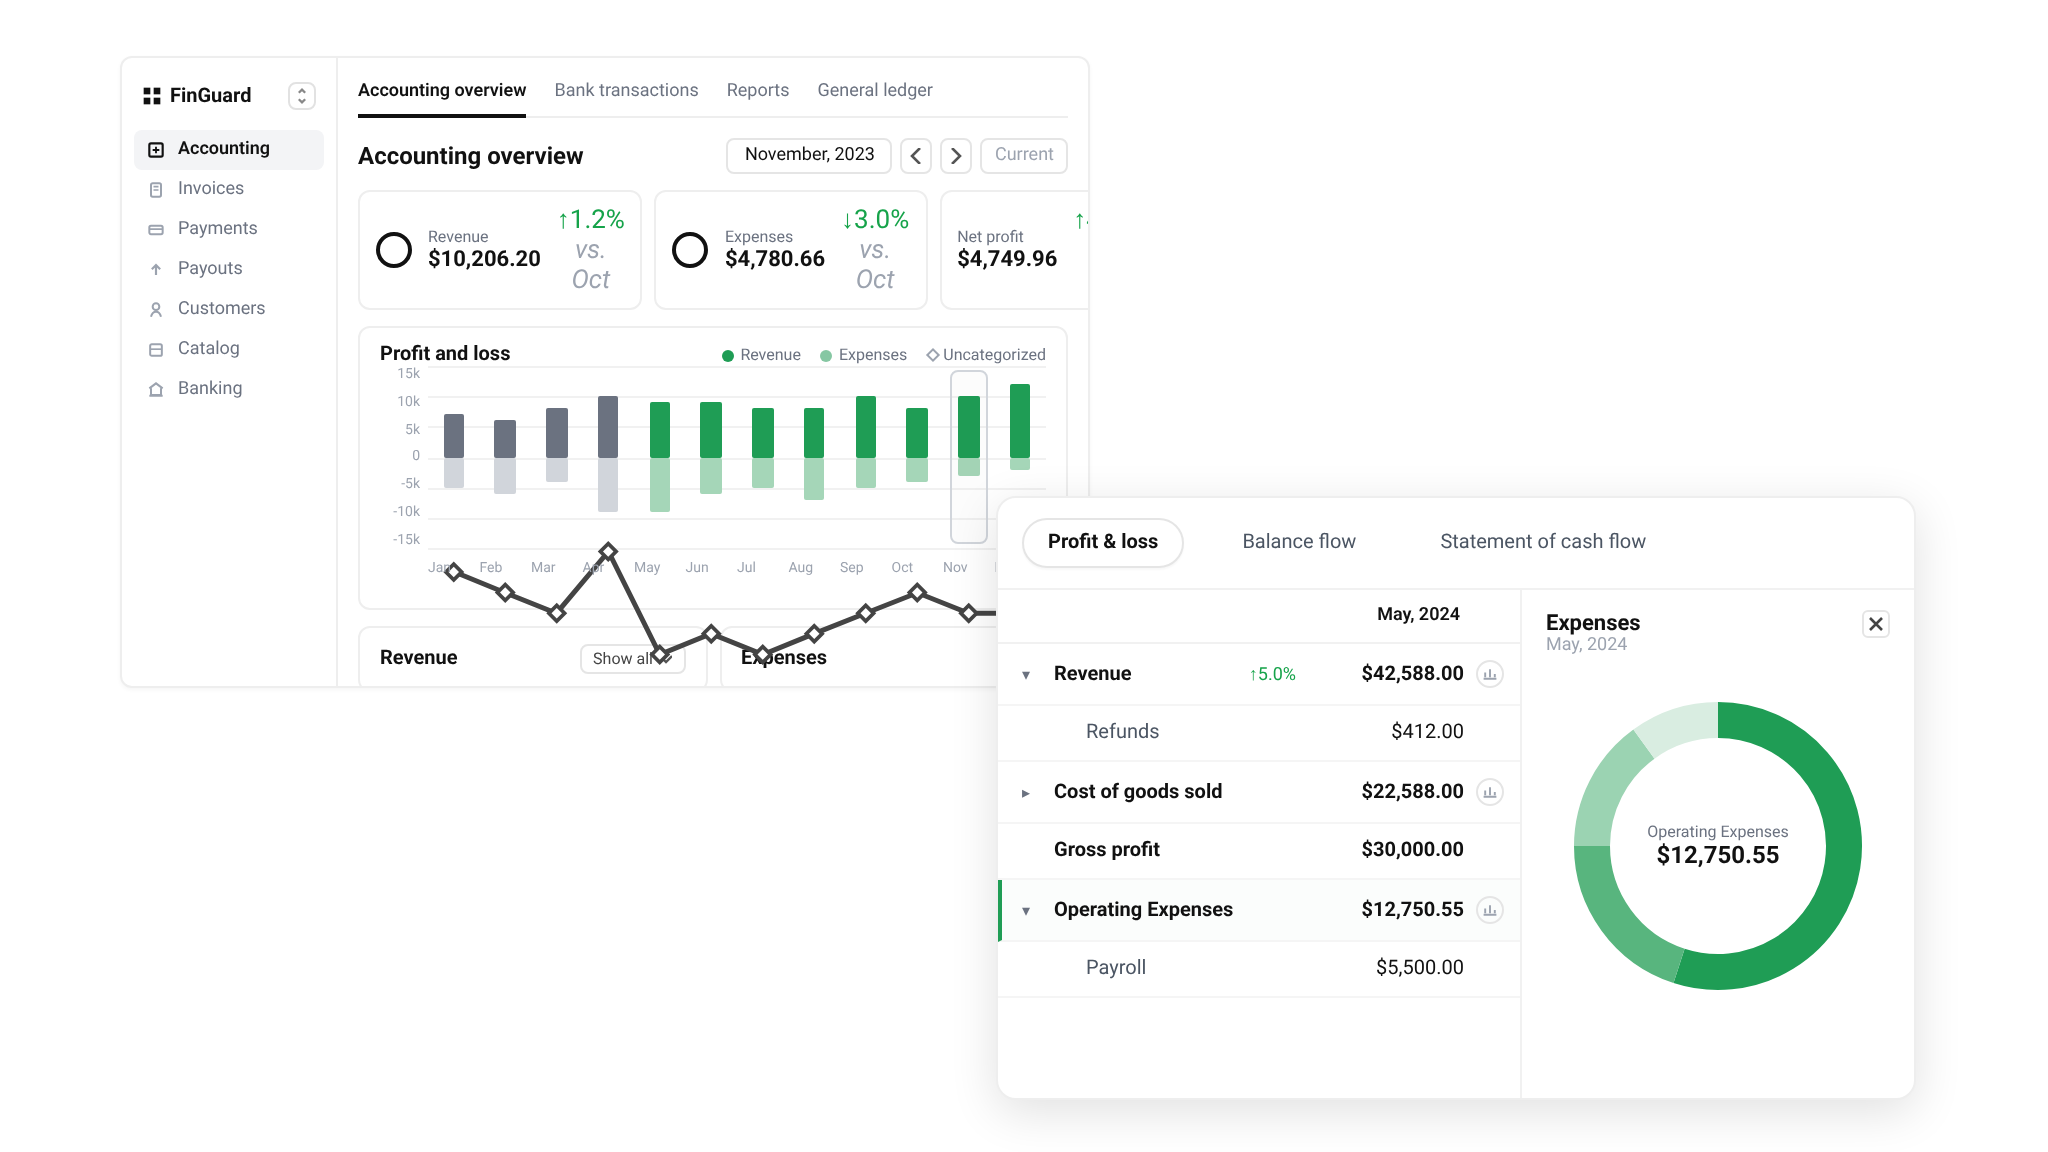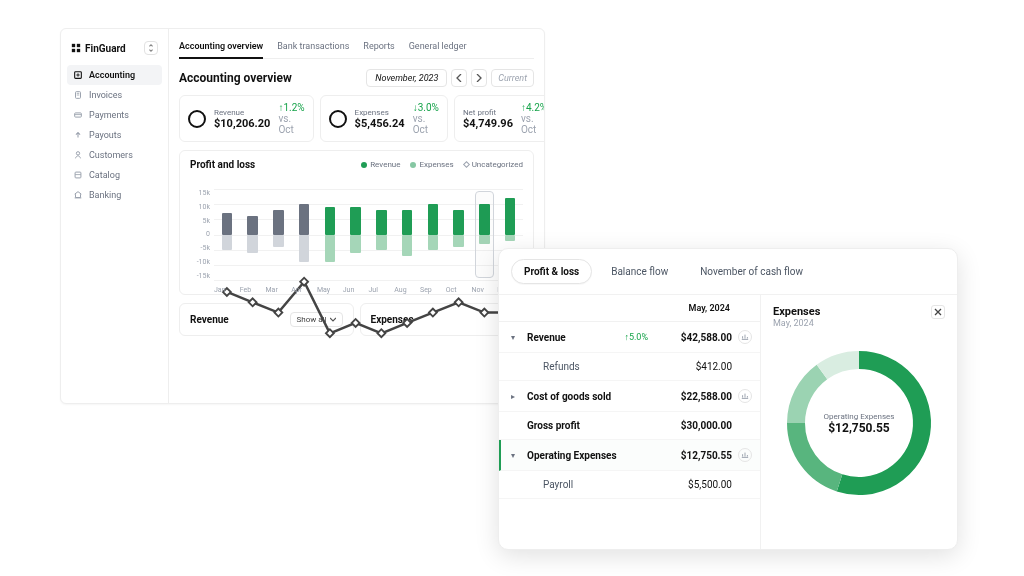--- a/index.html
+++ b/index.html
@@ -10,7 +10,7 @@
   .back-window {
     position: absolute;
     top: 28px; left: 60px;
-    width: 485px; height: 376px;
+    width: 485px; height: 316px;
     background: #fff;
     border: 1px solid #eee;
     border-radius: 6px;

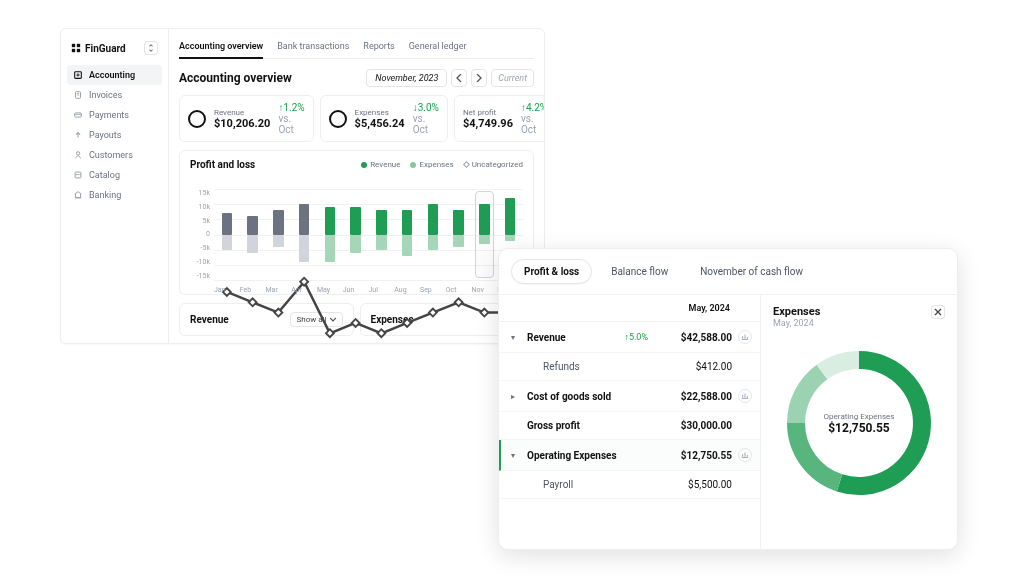--- a/index.html
+++ b/index.html
@@ -56,7 +56,7 @@
 
   .page-head { display:flex; align-items:center; justify-content:space-between; margin-top:10px; }
   .page-head h1 { font-size: 12px; font-weight: 700; }
-  .period-ctl { display:flex; align-items:center; gap:4px; font-size:9px; color:#111;font-style:italic; }
+  .period-ctl { display:flex; align-items:center; gap:4px; font-size:9px; color:#111; }
   .period-ctl .month-btn { border:1px solid #e5e5e5; border-radius:4px; padding:3px 8px; cursor:pointer; }
   .period-ctl .arrow-btn { border:1px solid #e5e5e5; border-radius:4px; width:16px; height:18px; display:flex;align-items:center;justify-content:center; cursor:pointer; color:#555; }
   .period-ctl .current-btn { border:1px solid #e5e5e5; border-radius:4px; padding:3px 6px; color:#9ca3af; cursor:pointer; }

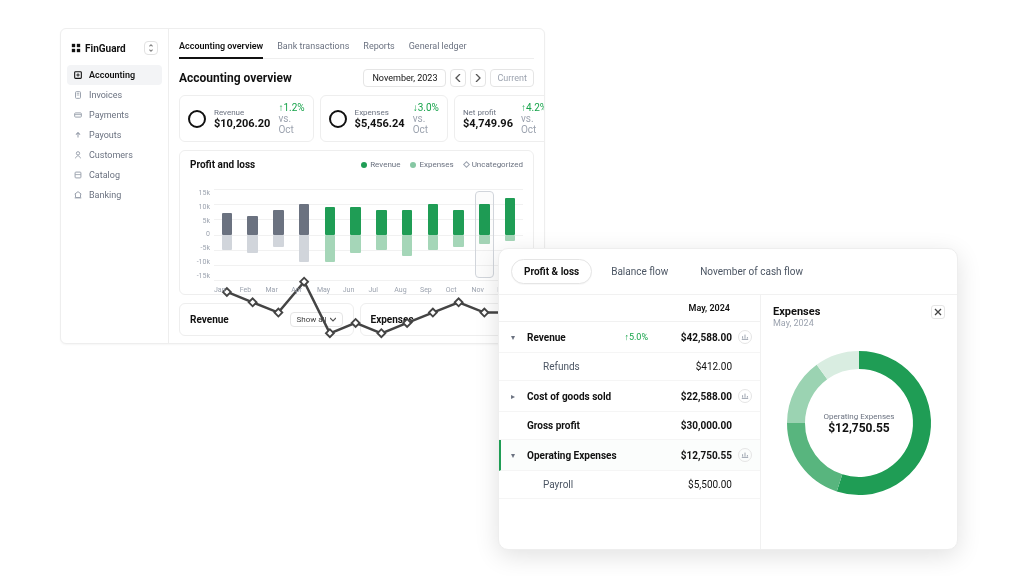--- a/index.html
+++ b/index.html
@@ -67,7 +67,7 @@
   .kpi-text { flex:1; }
   .kpi-label { color:#6b7280; font-size:8px; }
   .kpi-value { font-weight:700; font-size:11px; }
-  .kpi-delta { text-align:left; font-size:10px; }
+  .kpi-delta { text-align:center; font-size:13px; }
   .kpi-delta .up { color:#16a34a; }
   .kpi-delta .sub { color:#9ca3af; }
 

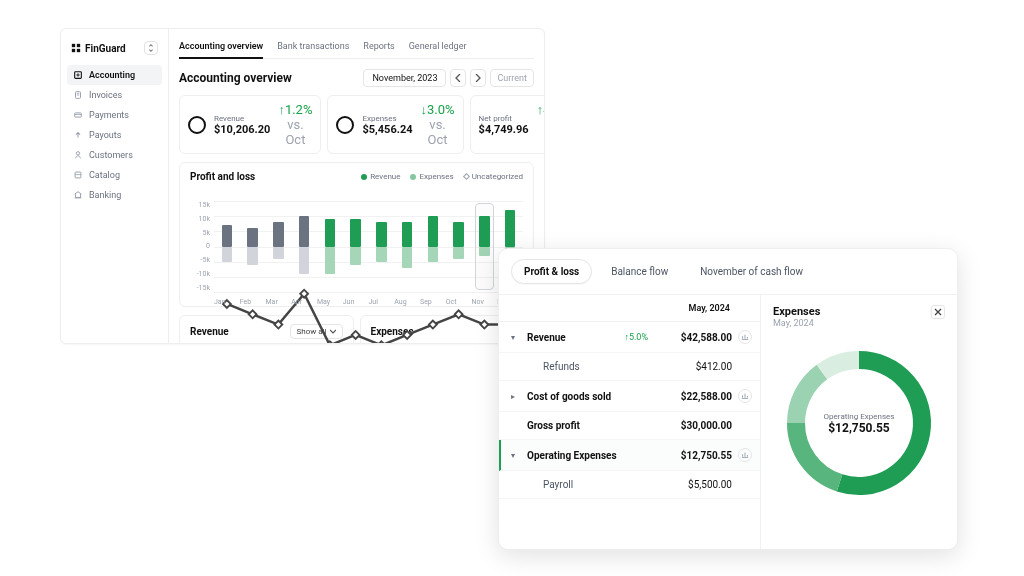--- a/index.html
+++ b/index.html
@@ -69,7 +69,7 @@
   .kpi-value { font-weight:700; font-size:11px; }
   .kpi-delta { text-align:center; font-size:13px; }
   .kpi-delta .up { color:#16a34a; }
-  .kpi-delta .sub { color:#9ca3af; }
+  .kpi-delta .sub { color:#9ca3af;font-style:italic; }
 
   .chart-card { border:1px solid #eee; border-radius:6px; margin-top:8px; padding:8px 10px 0 10px; }
   .chart-head { display:flex; align-items:center; justify-content:space-between; font-size:10px; }

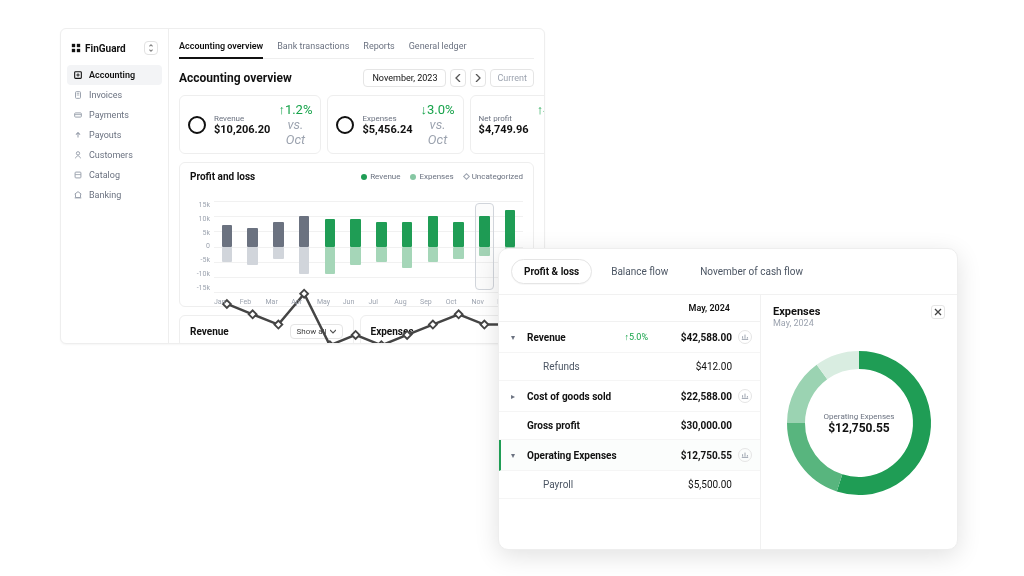--- a/index.html
+++ b/index.html
@@ -282,7 +282,7 @@
           <span class="kpi-ring"></span>
           <div class="kpi-text">
             <div class="kpi-label">Expenses</div>
-            <div class="kpi-value">$5,456.24</div>
+            <div class="kpi-value">$4,780.66</div>
           </div>
           <div class="kpi-delta">
             <div class="up">↓3.0%</div>

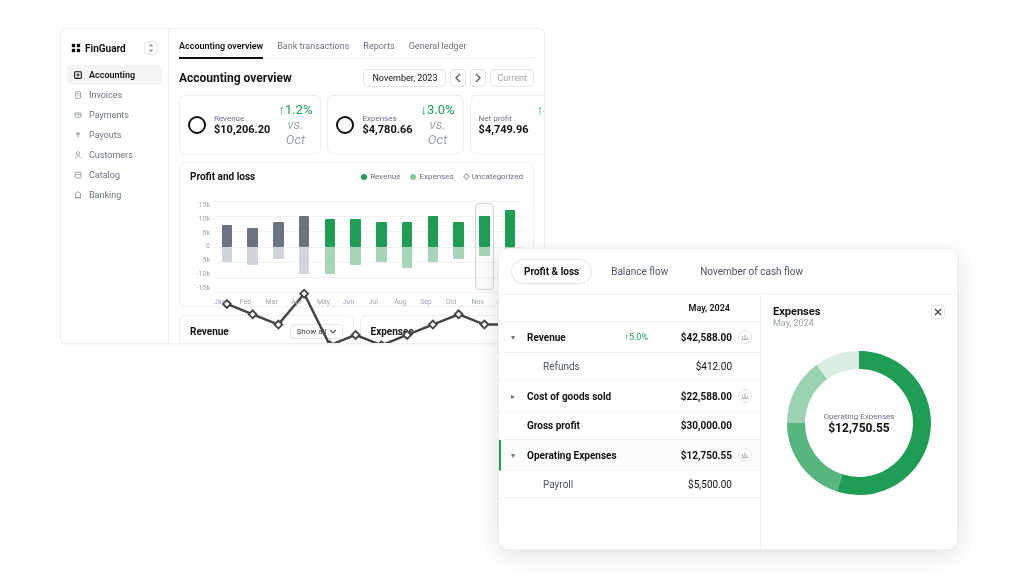--- a/index.html
+++ b/index.html
@@ -71,7 +71,7 @@
   .kpi-delta .up { color:#16a34a; }
   .kpi-delta .sub { color:#9ca3af;font-style:italic; }
 
-  .chart-card { border:1px solid #eee; border-radius:6px; margin-top:8px; padding:8px 10px 0 10px; }
+  .chart-card { border:1px solid #eee; border-radius:6px; margin-top:8px; padding:8px 10px 16px 10px; }
   .chart-head { display:flex; align-items:center; justify-content:space-between; font-size:10px; }
   .chart-head .title { font-weight:700; }
   .legend { display:flex; gap:10px; font-size:8px; color:#6b7280; }

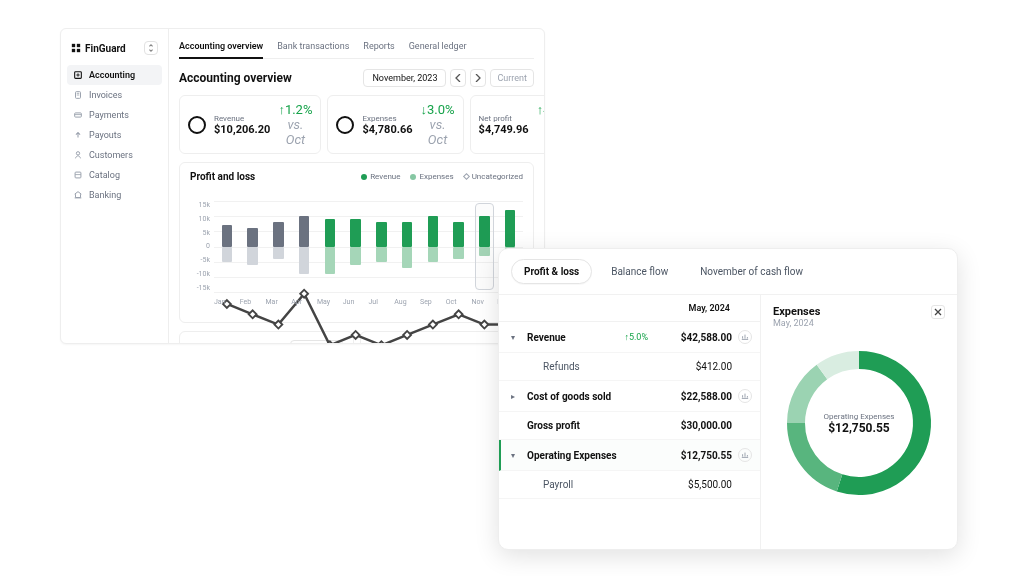--- a/index.html
+++ b/index.html
@@ -80,7 +80,7 @@
   .dot.rev { background:#1f9d55; }
   .dot.exp { background:#86c7a3; }
   .dot.unc { width:5px;height:5px;border:1px solid #9ca3af;background:transparent;transform:rotate(45deg);border-radius:0; }
-  .chart-body { position:relative; height:105px; margin-top:19px; }
+  .chart-body { position:relative; height:105px; margin-top:0; }
   .y-axis { position:absolute; left:0; top:0; bottom:14px; width:20px; display:flex; flex-direction:column; justify-content:space-between; font-size:7px; color:#9ca3af; text-align:right; }
   .grid { position:absolute; left:24px; right:0; top:0; bottom:14px; }
   .grid .gl { position:absolute; left:0; right:0; border-top:1px solid #f1f1f1; }

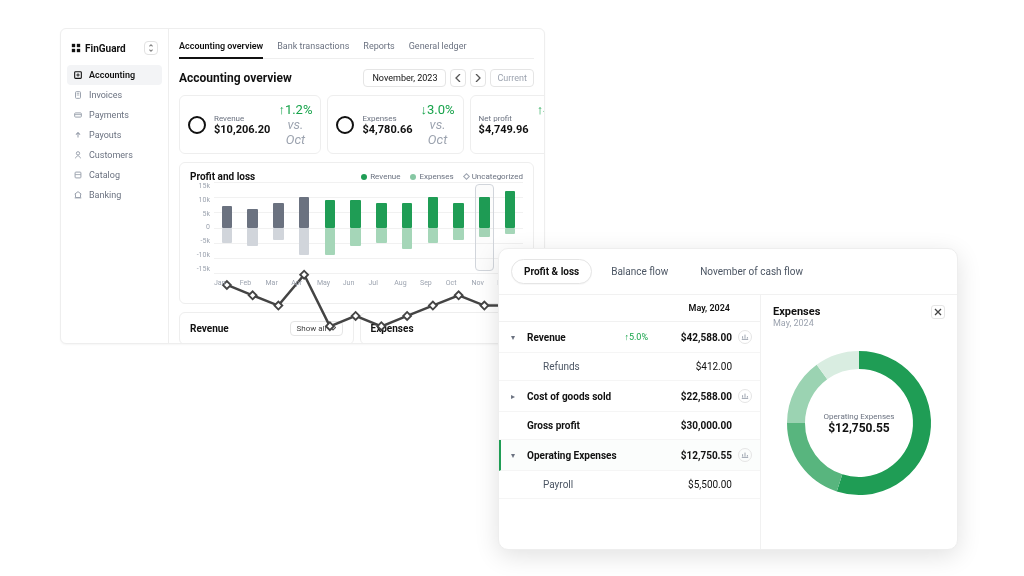--- a/index.html
+++ b/index.html
@@ -115,7 +115,7 @@
     border:1px solid #eee;
   }
   .pill-tabs {
-    display:flex; gap:6px;
+    display:flex; gap:16px;
     padding:10px 12px;
     border-bottom:1px solid #f1f1f1;
   }

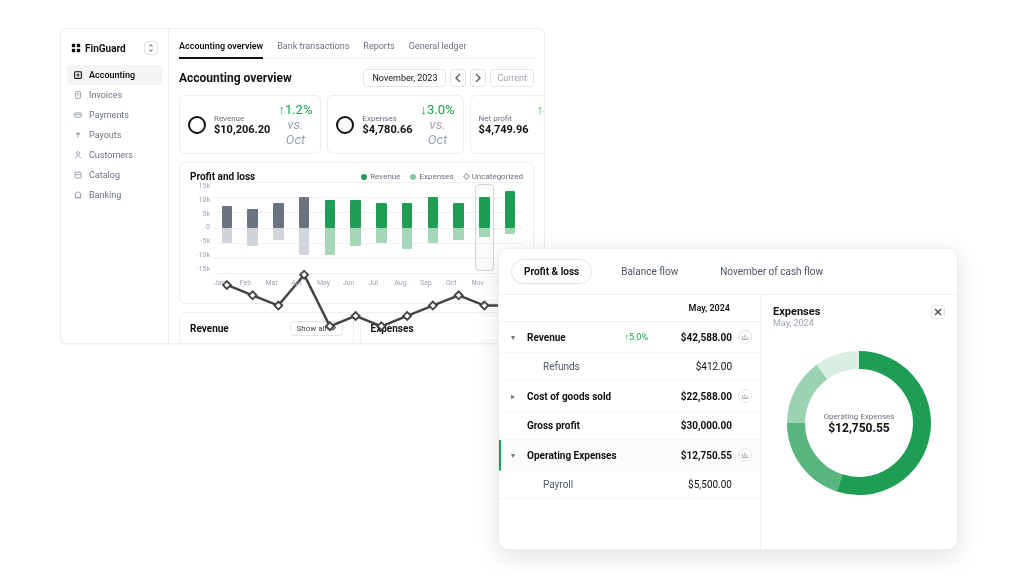--- a/index.html
+++ b/index.html
@@ -442,7 +442,7 @@
   <div class="pill-tabs" id="pill-tabs">
       <span class="pill active">Profit &amp; loss</span>
       <span class="pill">Balance flow</span>
-      <span class="pill">November of cash flow</span>
+      <span class="pill">Statement of cash flow</span>
     </div>
   <div class="front-body">
     <div class="pl-table">

